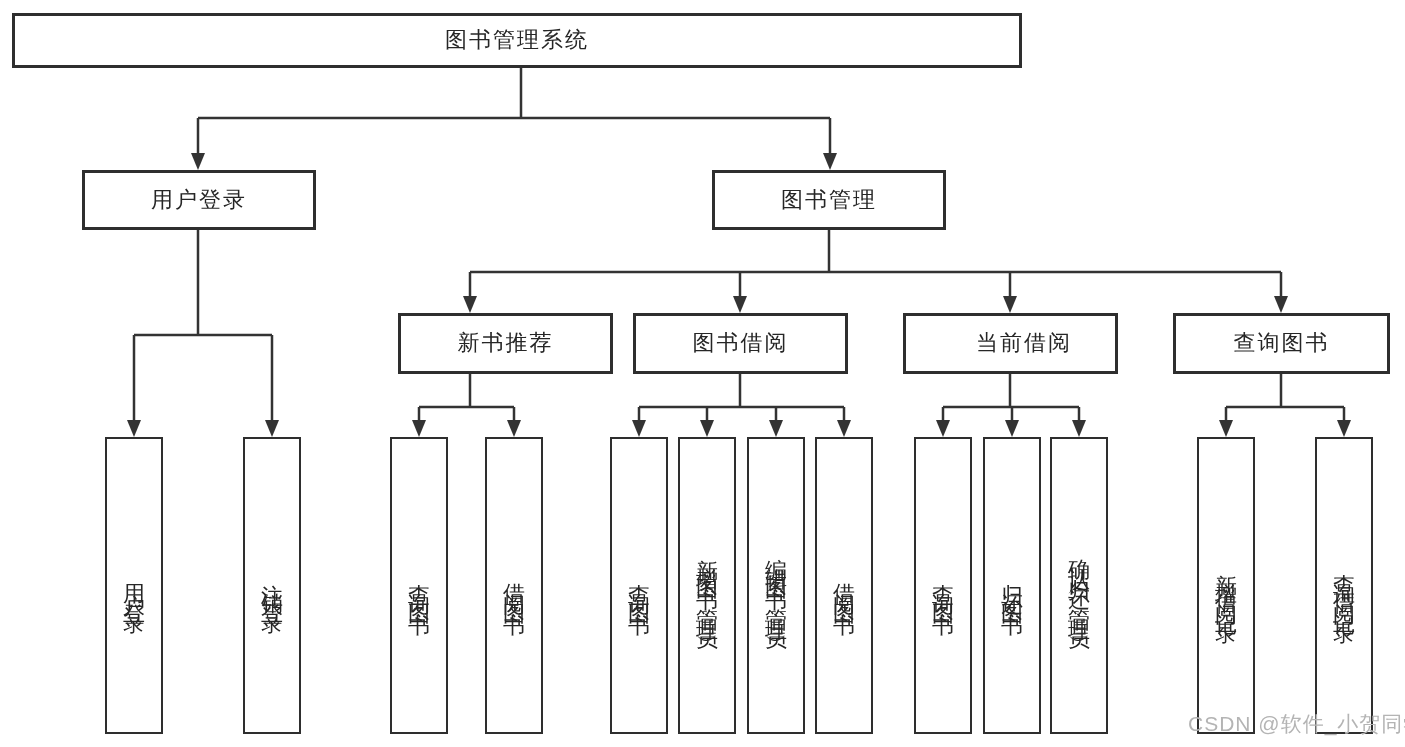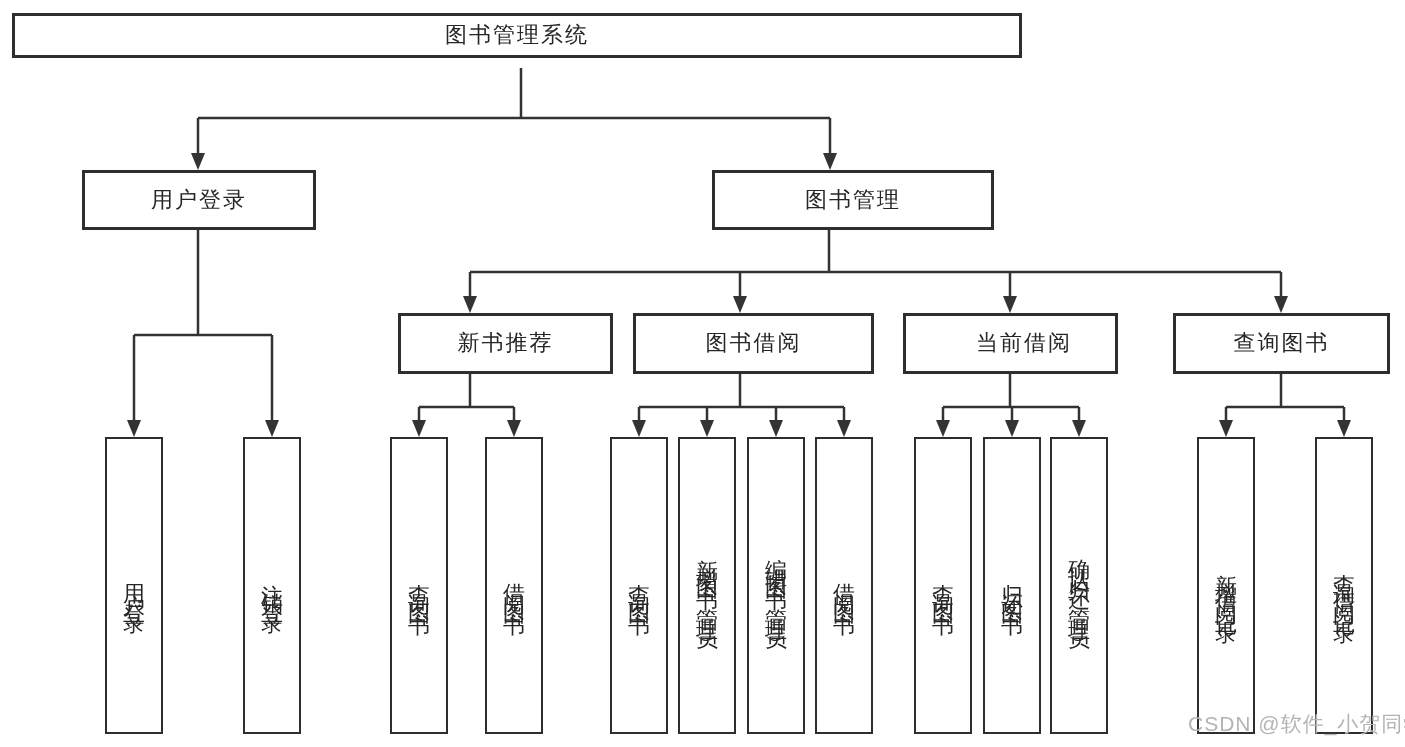--- a/index.html
+++ b/index.html
@@ -133,7 +133,7 @@
     </g>
   </svg>
 
-  <div class="node" style="left:12px; top:13px; width:1010px; height:45px;">图书管理系统</div>
+  <div class="node" style="left:12px; top:13px; width:1010px; height:55px;">图书管理系统</div>
 
   <div class="node" style="left:82px; top:170px; width:234px; height:60px;">用户登录</div>
   <div class="node" style="left:712px; top:170px; width:282px; height:60px;">图书管理</div>

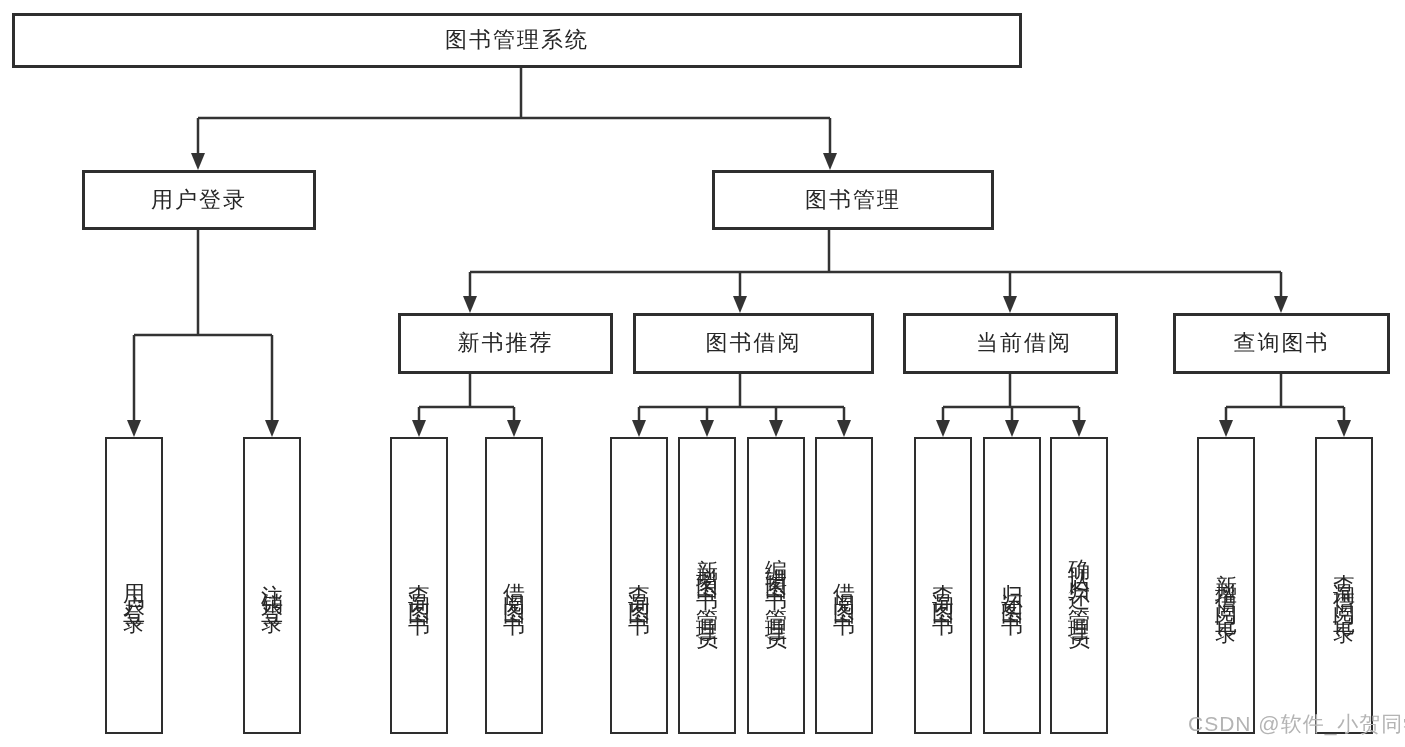--- a/index.html
+++ b/index.html
@@ -136,7 +136,7 @@
   <div class="node" style="left:12px; top:13px; width:1010px; height:55px;">图书管理系统</div>
 
   <div class="node" style="left:82px; top:170px; width:234px; height:60px;">用户登录</div>
-  <div class="node" style="left:712px; top:170px; width:282px; height:60px;">图书管理</div>
+  <div class="node" style="left:712px; top:170px; width:234px; height:60px;">图书管理</div>
 
   <div class="node" style="left:363px; top:313px; width:215px; height:61px;margin-left:35px;">新书推荐</div>
   <div class="node" style="left:633px; top:313px; width:241px; height:61px;">图书借阅</div>

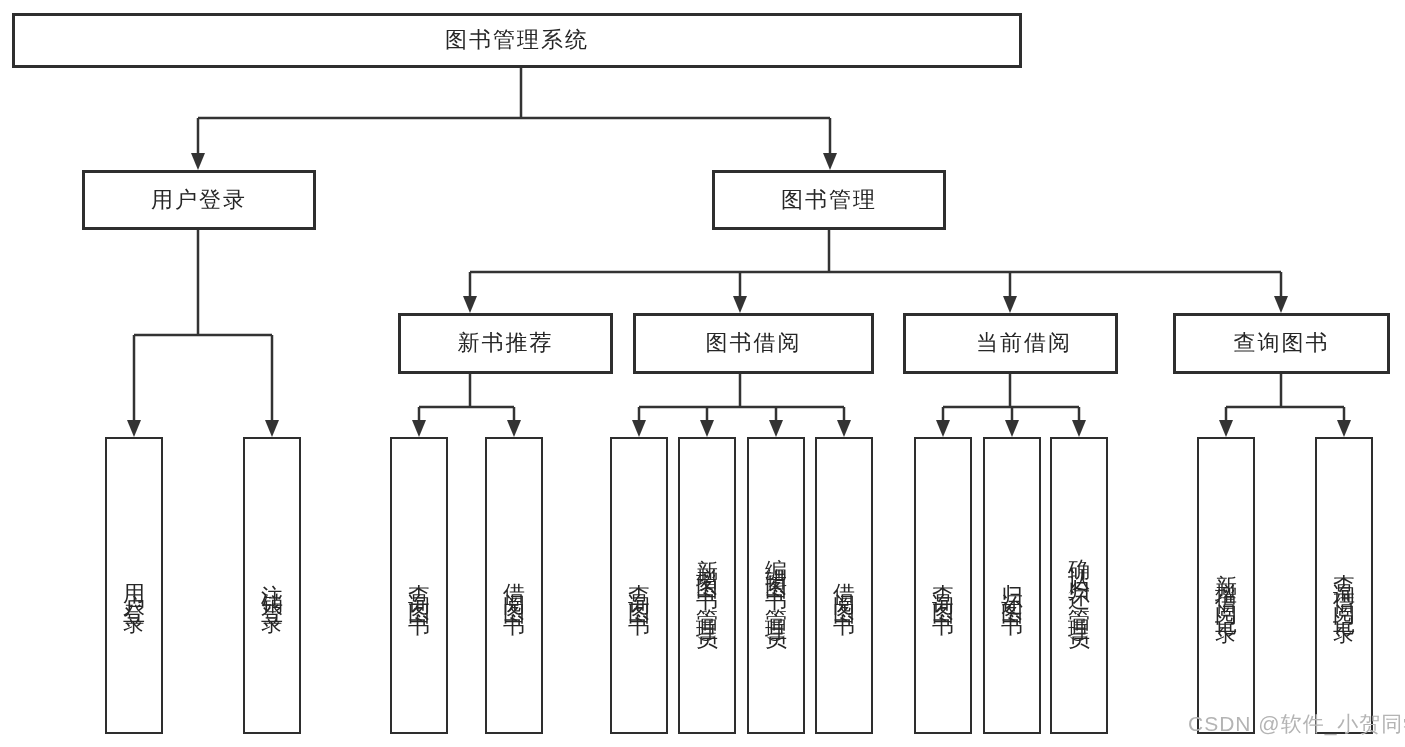--- a/index.html
+++ b/index.html
@@ -139,7 +139,7 @@
   <div class="node" style="left:712px; top:170px; width:234px; height:60px;">图书管理</div>
 
   <div class="node" style="left:363px; top:313px; width:215px; height:61px;margin-left:35px;">新书推荐</div>
-  <div class="node" style="left:633px; top:313px; width:241px; height:61px;">图书借阅</div>
+  <div class="node" style="left:633px; top:313px; width:215px; height:61px;">图书借阅</div>
   <div class="node" style="left:903px; top:313px; width:215px; height:61px;padding-left:27px;">当前借阅</div>
   <div class="node" style="left:1173px; top:313px; width:217px; height:61px;">查询图书</div>
 

